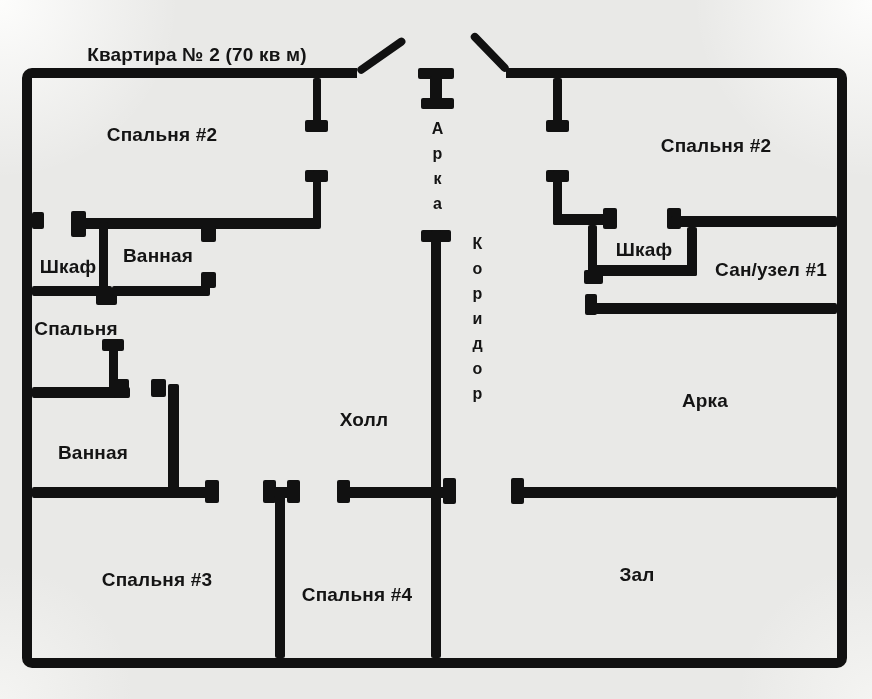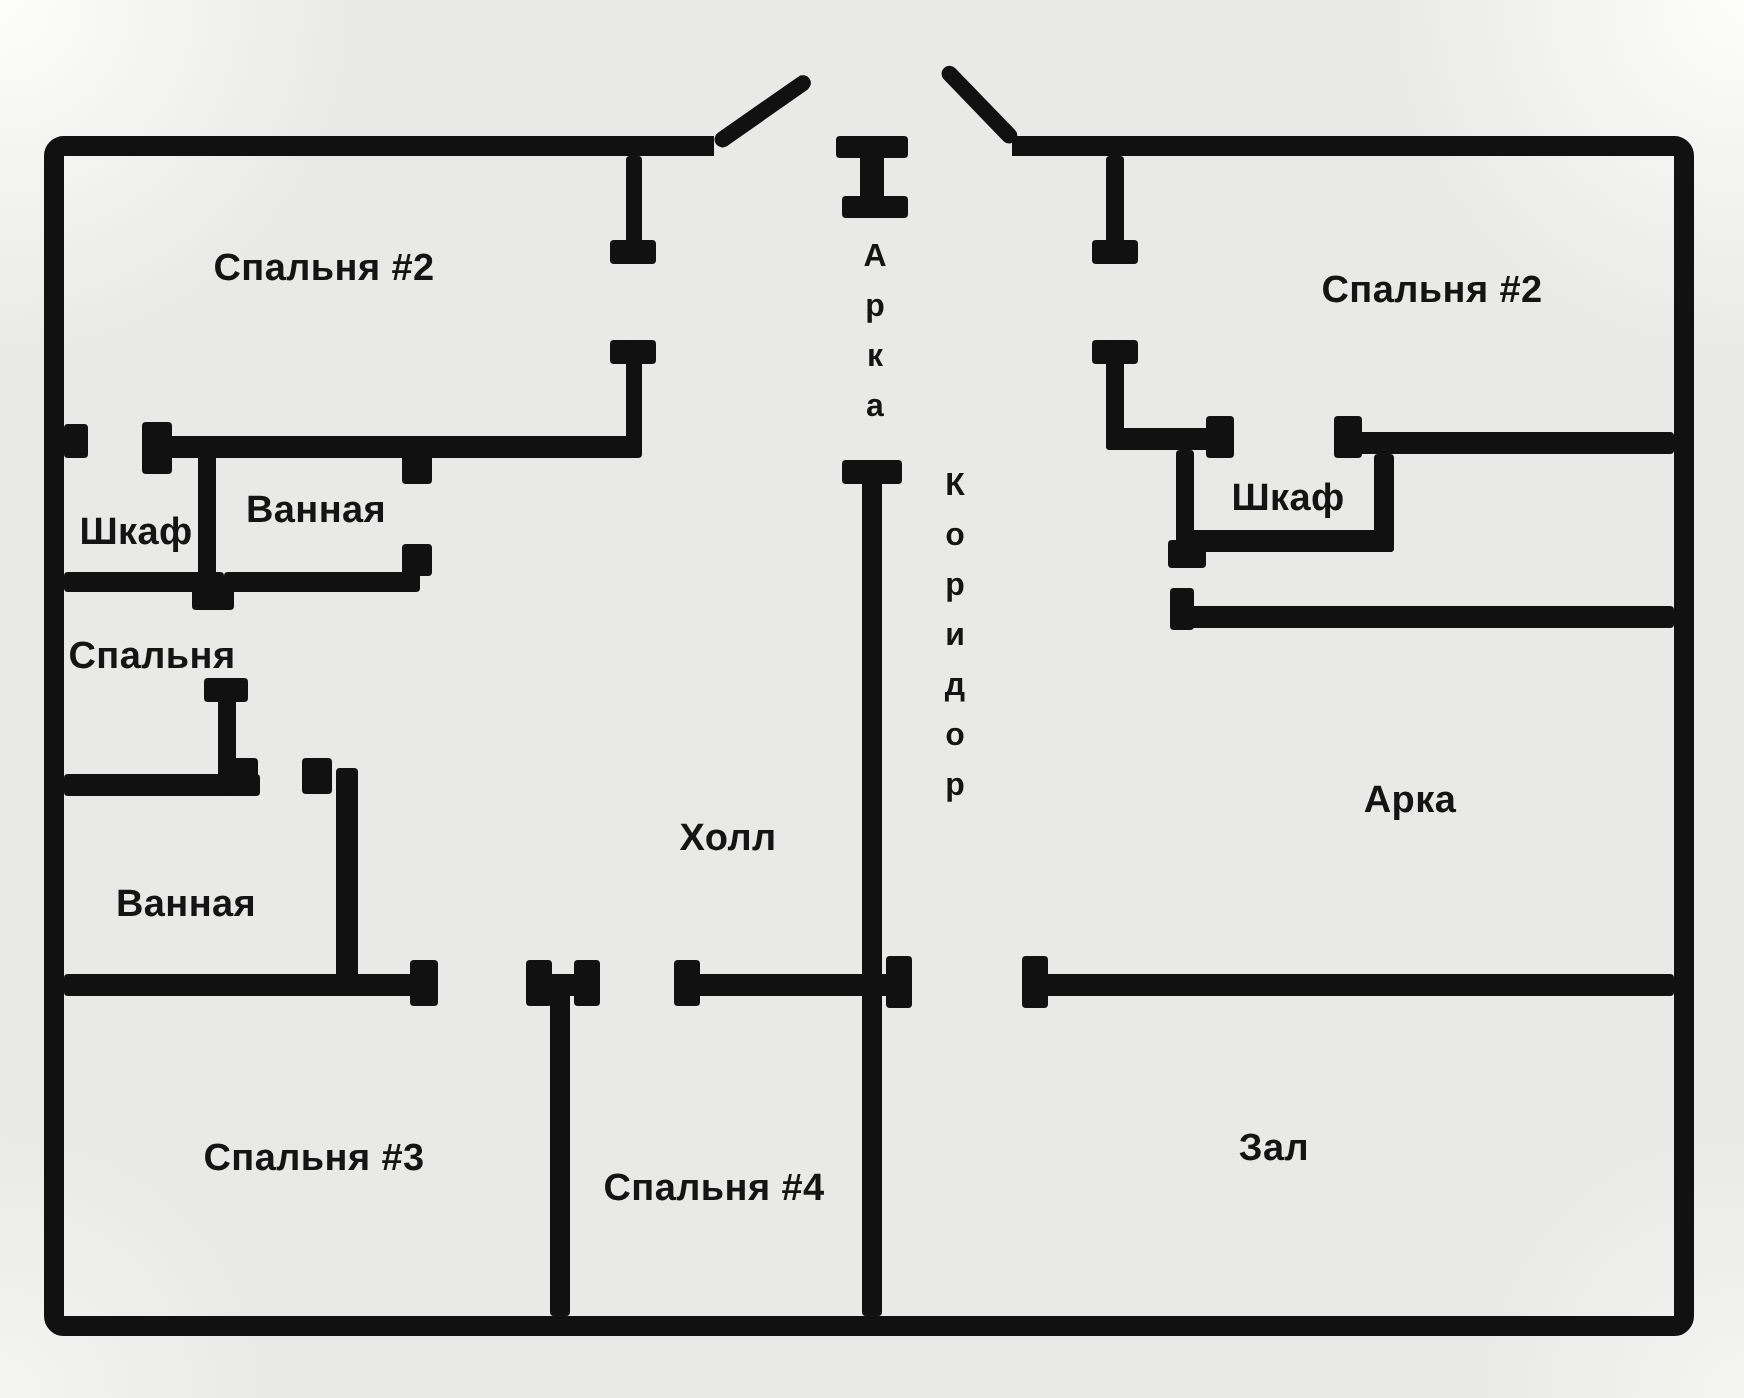--- a/index.html
+++ b/index.html
@@ -110,6 +110,7 @@
   <div class="w" style="left:585px;top:294px;width:12px;height:21px;"></div>
   <div class="w" style="left:595px;top:303px;width:242px;height:11px;"></div>
 
+  <div class="lbl" style="left:197px;top:55px;">Квартира № 2 (70 кв м)</div>
 
   <div class="lbl" style="left:162px;top:135px;">Спальня #2</div>
   <div class="lbl" style="left:68px;top:267px;">Шкаф</div>

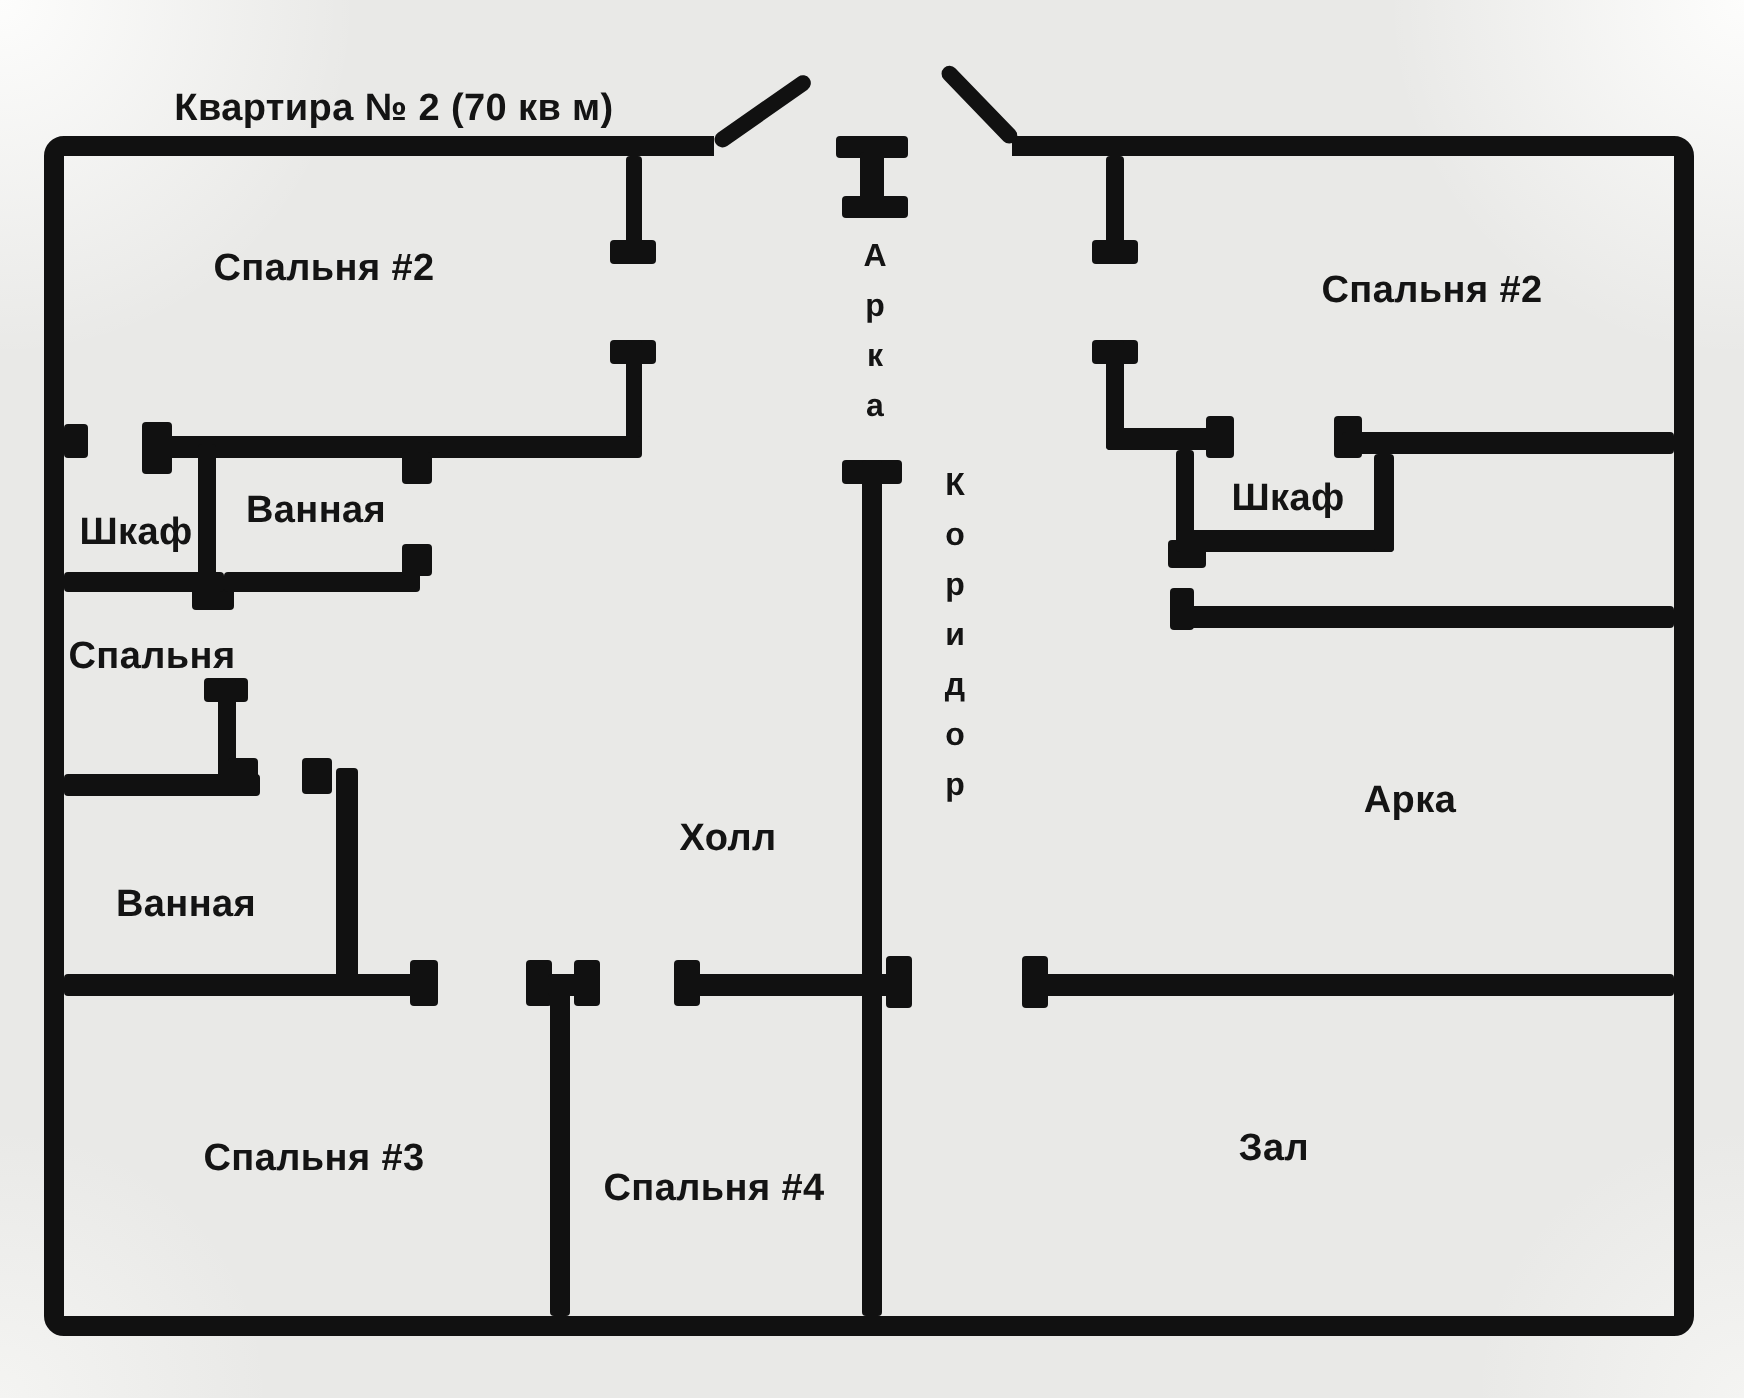--- a/index.html
+++ b/index.html
@@ -123,6 +123,7 @@
 
   <div class="lbl" style="left:716px;top:146px;">Спальня #2</div>
   <div class="lbl" style="left:644px;top:250px;">Шкаф</div>
+  <div class="lbl" style="left:771px;top:270px;">Сан/узел #1</div>
   <div class="lbl" style="left:705px;top:401px;">Арка</div>
   <div class="lbl" style="left:637px;top:575px;">Зал</div>
 

